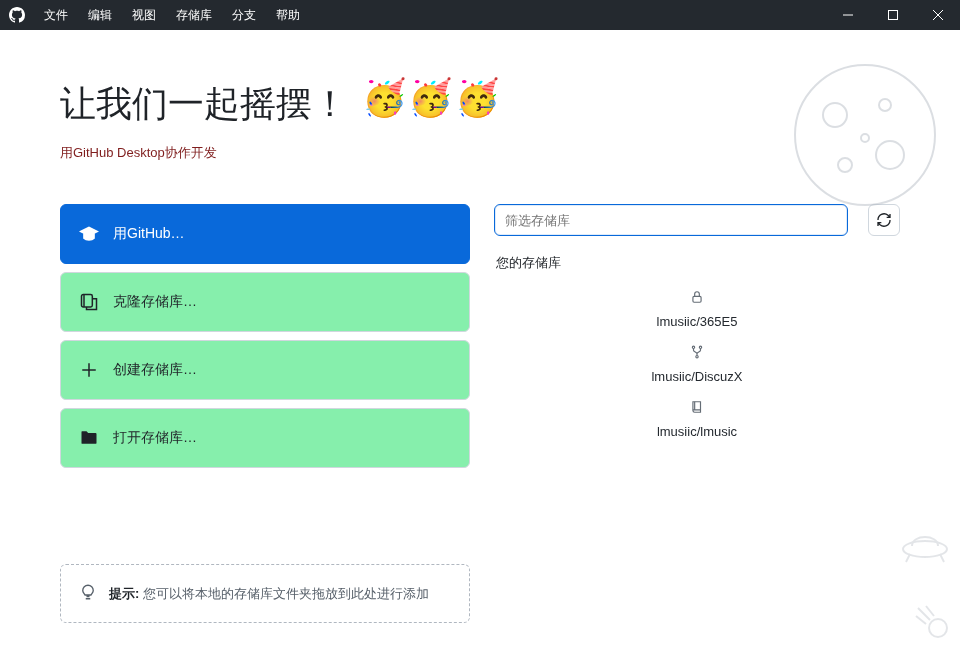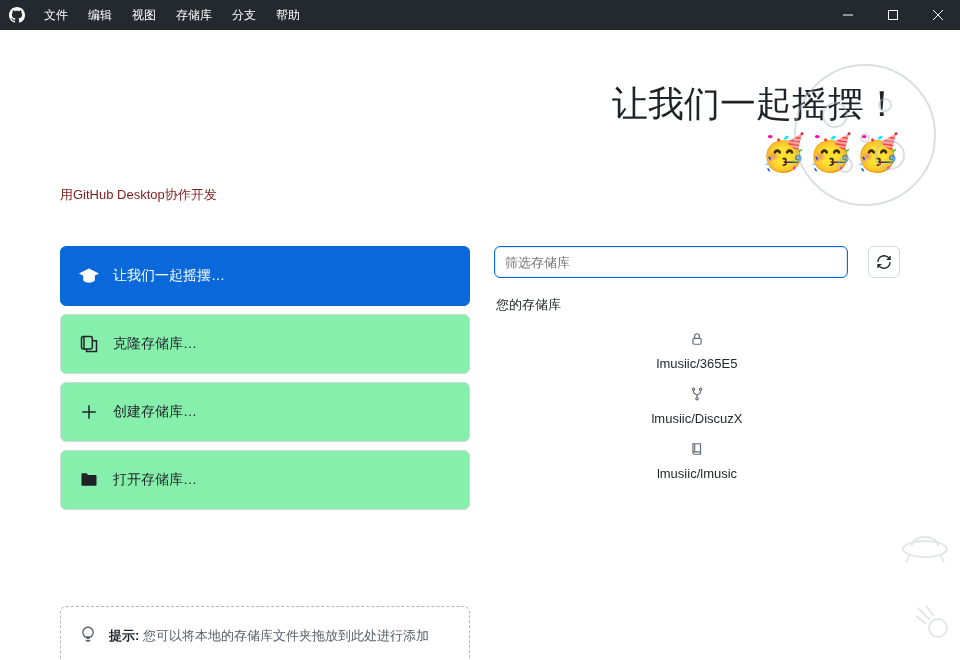--- a/index.html
+++ b/index.html
@@ -17,7 +17,7 @@
 
   
   .content { position: relative; padding: 50px 60px 20px 60px; height: calc(100% - 30px); }
-  .hero-title { font-size: 36px; font-weight: 400; display:flex; align-items:flex-end; gap: 6px; flex-direction: column; }
+  .hero-title { font-size: 36px; font-weight: 400; display:flex; align-items:flex-start; gap: 6px; }
   .hero-title .emoji-group { display:flex; gap:2px; margin-left: 8px;}
   .hero-sub { font-size: 13px; color: #7f1d1d; margin-top: 15px; }
 

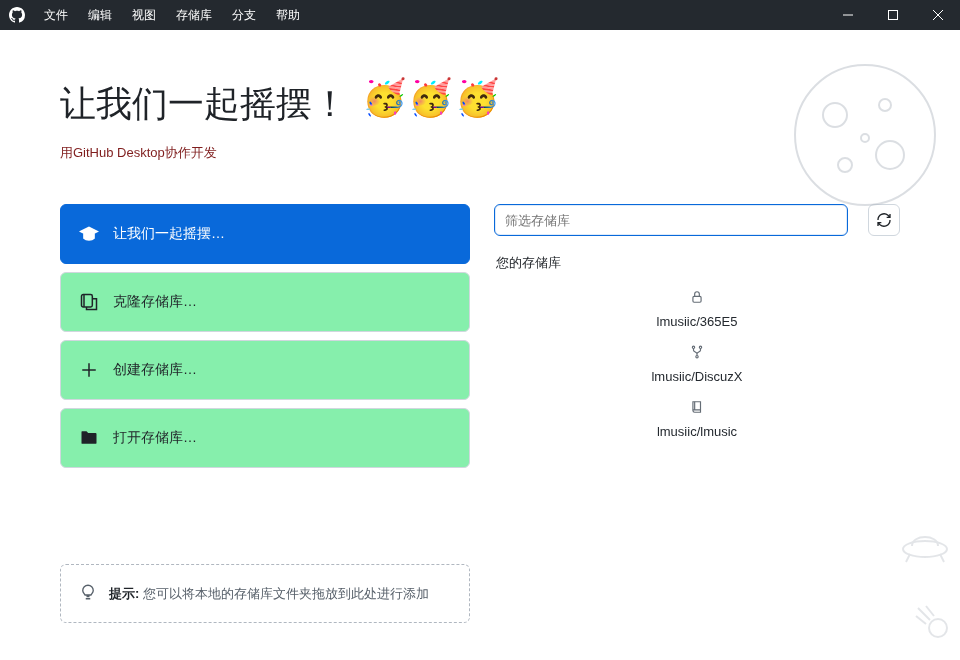--- a/index.html
+++ b/index.html
@@ -121,7 +121,7 @@
               <path d="M6 11 V17 C6 17 8 19 12 19 C16 19 18 17 18 17 V11"></path>
             </svg>
         </span>
-        <span>让我们一起摇摆…</span>
+        <span>用GitHub…</span>
       </div>
 
       <div class="action-btn">

